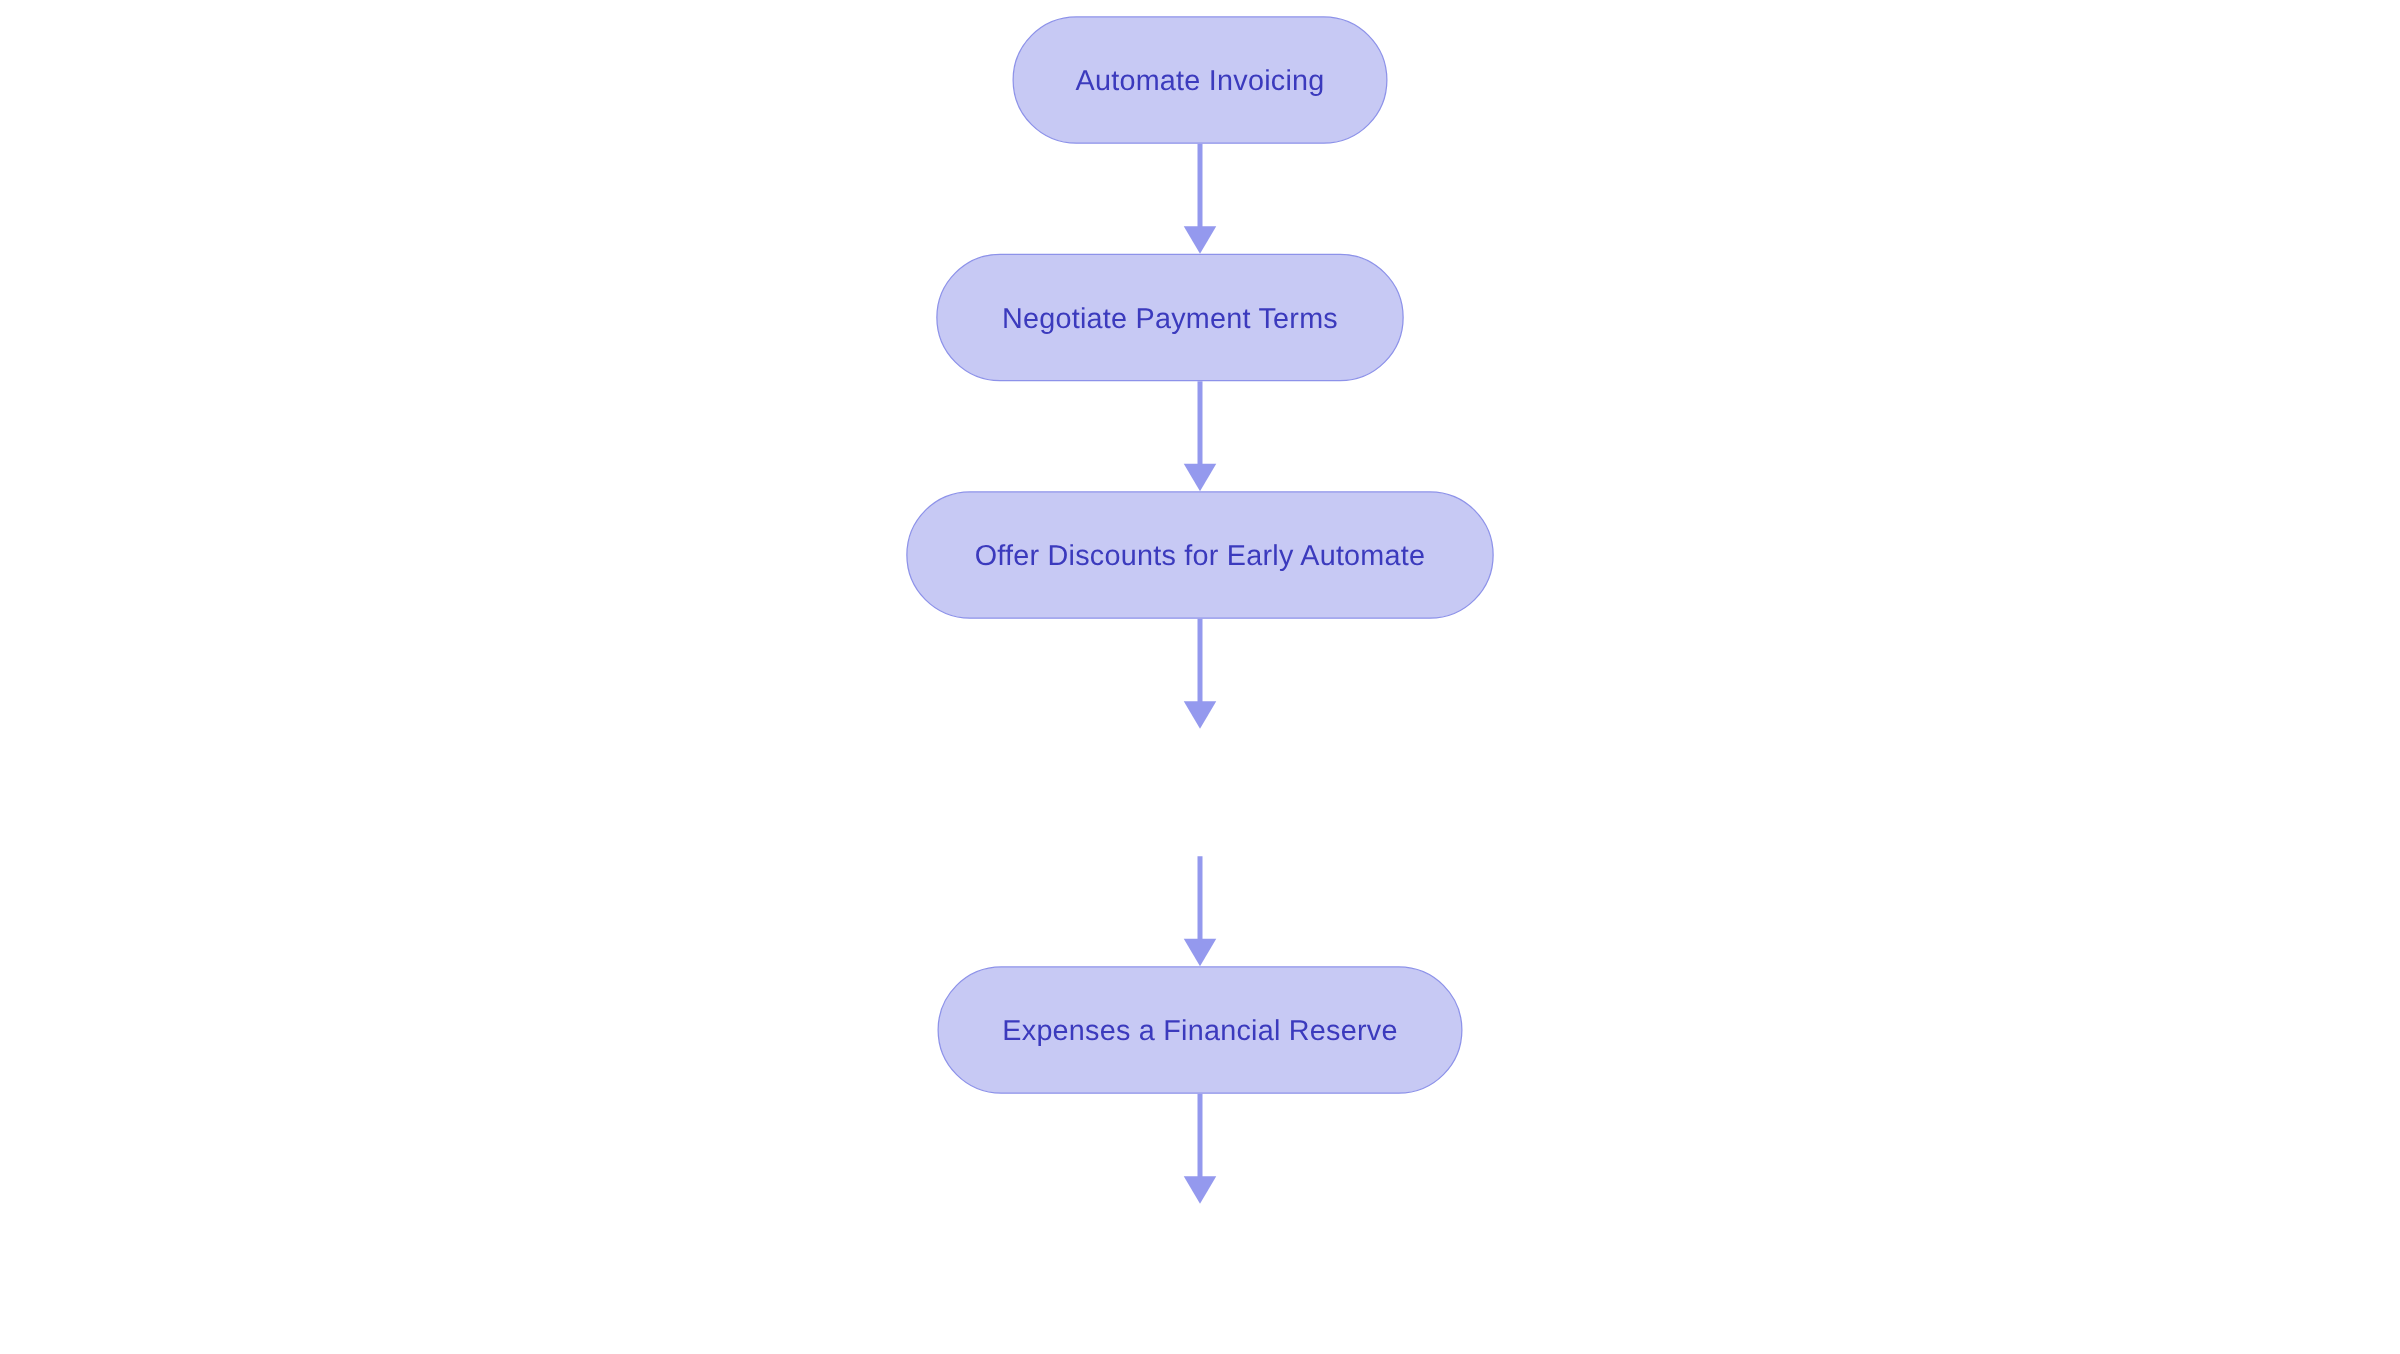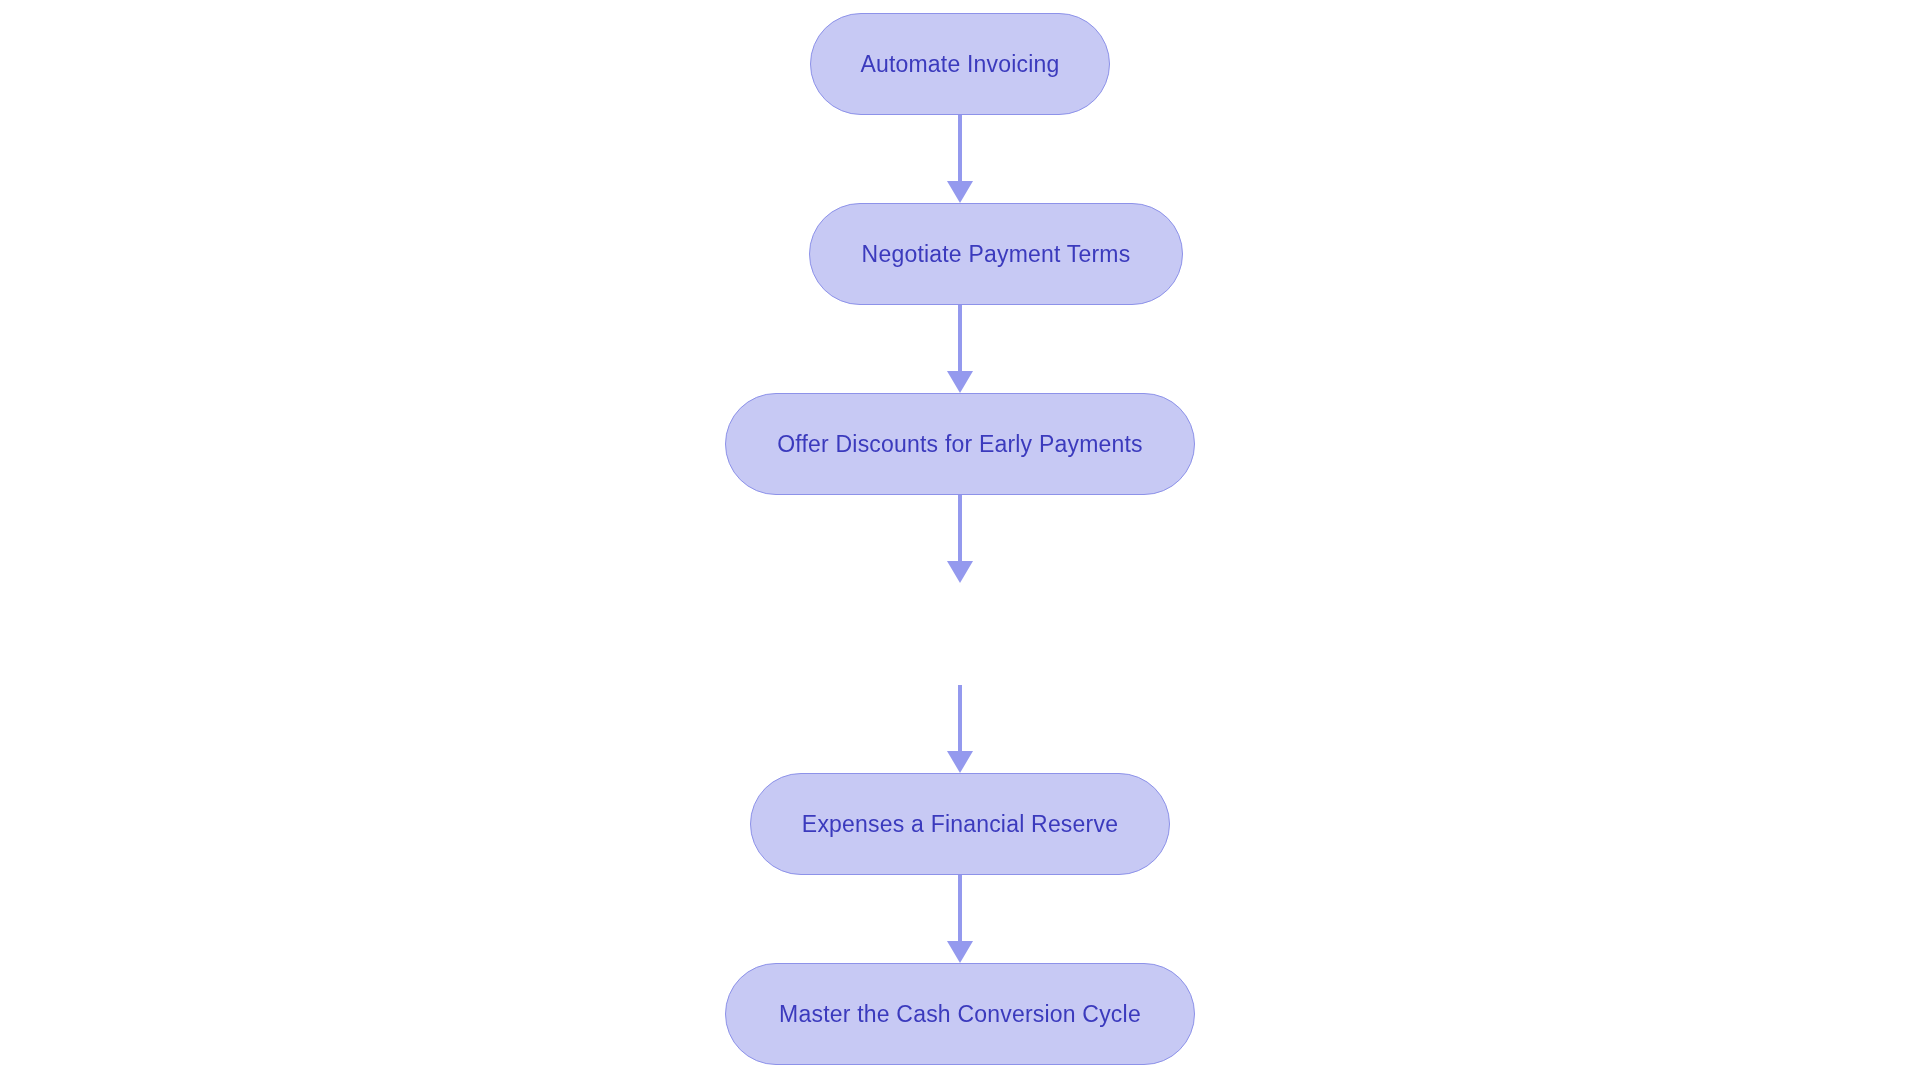--- a/index.html
+++ b/index.html
@@ -39,7 +39,7 @@
     white-space: nowrap;
   }
   .node-1 { left: 810px; top: 13px;  width: 300px; }
-  .node-2 { left: 809px; top: 203px; width: 374px; }
+  .node-2 { left: 749px; top: 203px; width: 374px; }
   .node-3 { left: 725px; top: 393px; width: 470px; }
   .node-4 { left: 769px; top: 583px; width: 382px; }
   .node-5 { left: 750px; top: 773px; width: 420px; }

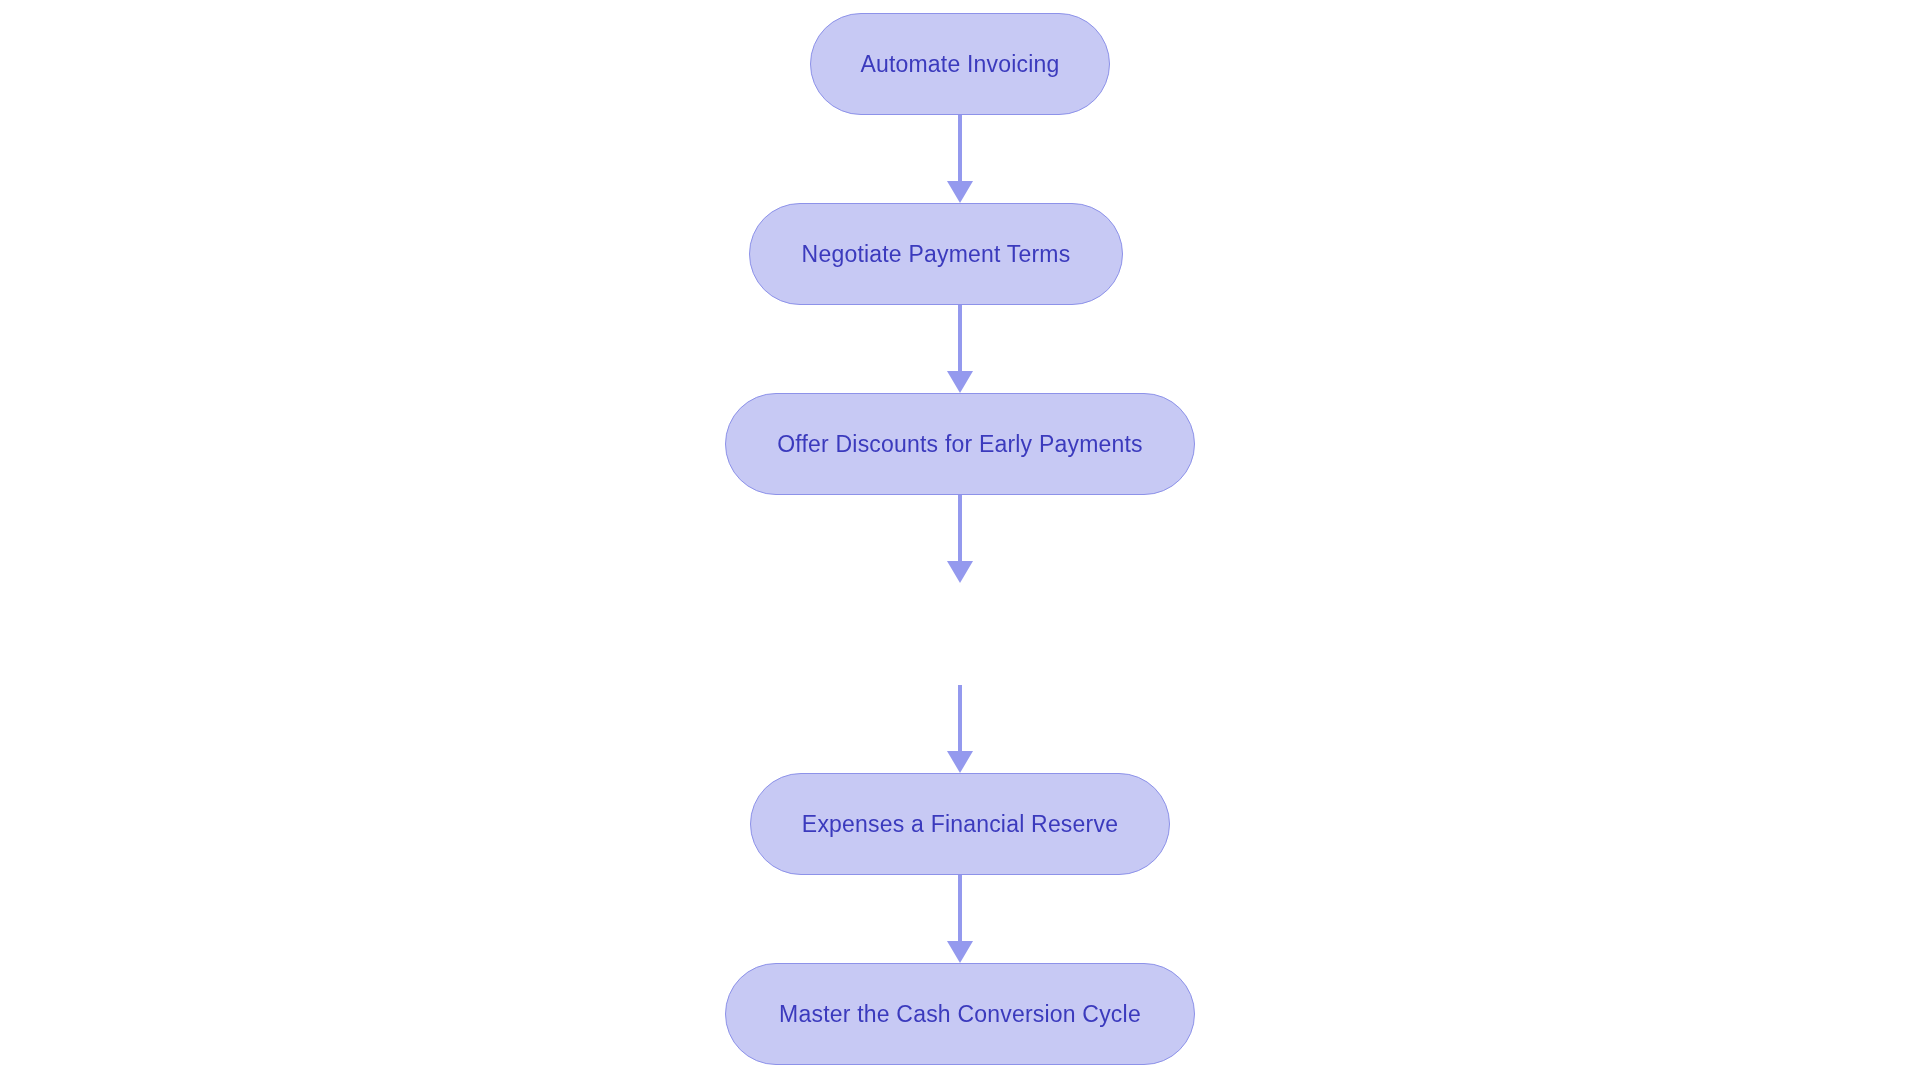--- a/index.html
+++ b/index.html
@@ -99,7 +99,7 @@
   </div>
 
   <div class="node node-3">
-    <span class="node-label">Offer Discounts for Early Payments</span>
+    <span class="node-label">Offer Discounts for Early Automate</span>
   </div>
 
   <div class="arrow arrow-3">

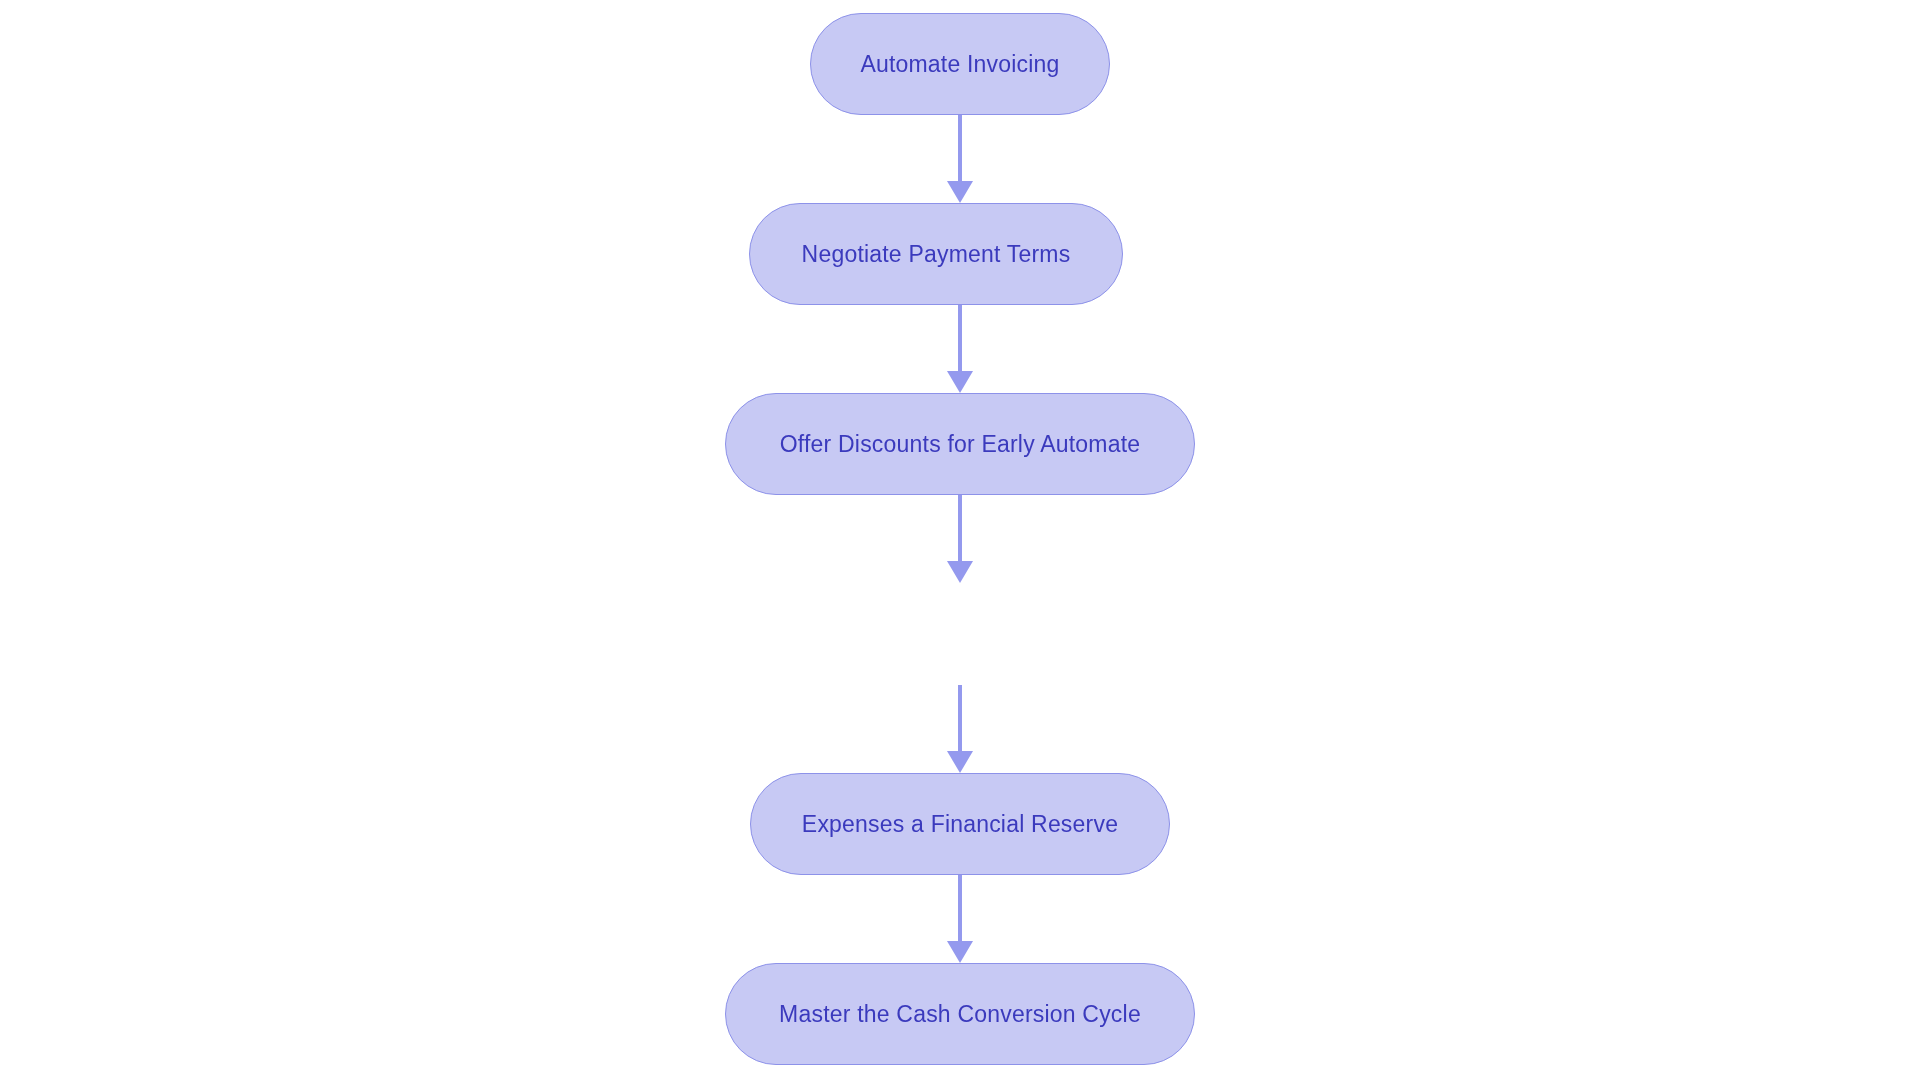--- a/index.html
+++ b/index.html
@@ -122,9 +122,6 @@
     <div class="arrow-head"></div>
   </div>
 
-  <div class="node node-6">
-    <span class="node-label">Master the Cash Conversion Cycle</span>
-  </div>
 
 </div>
 

